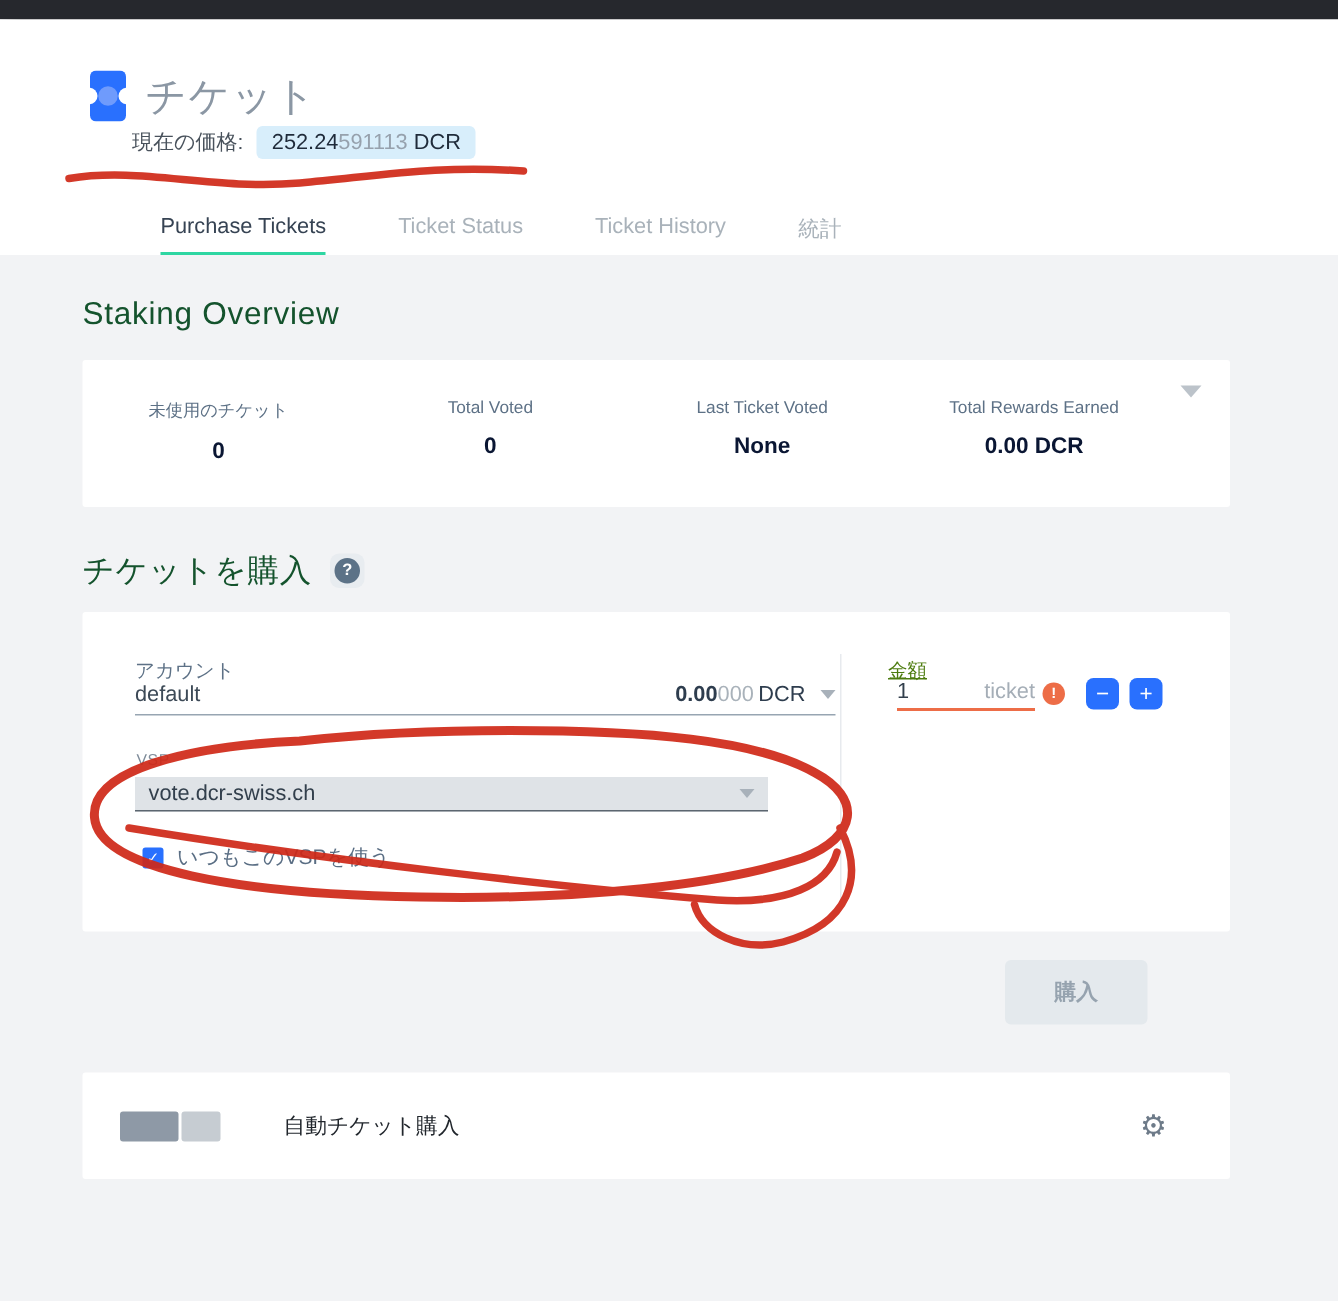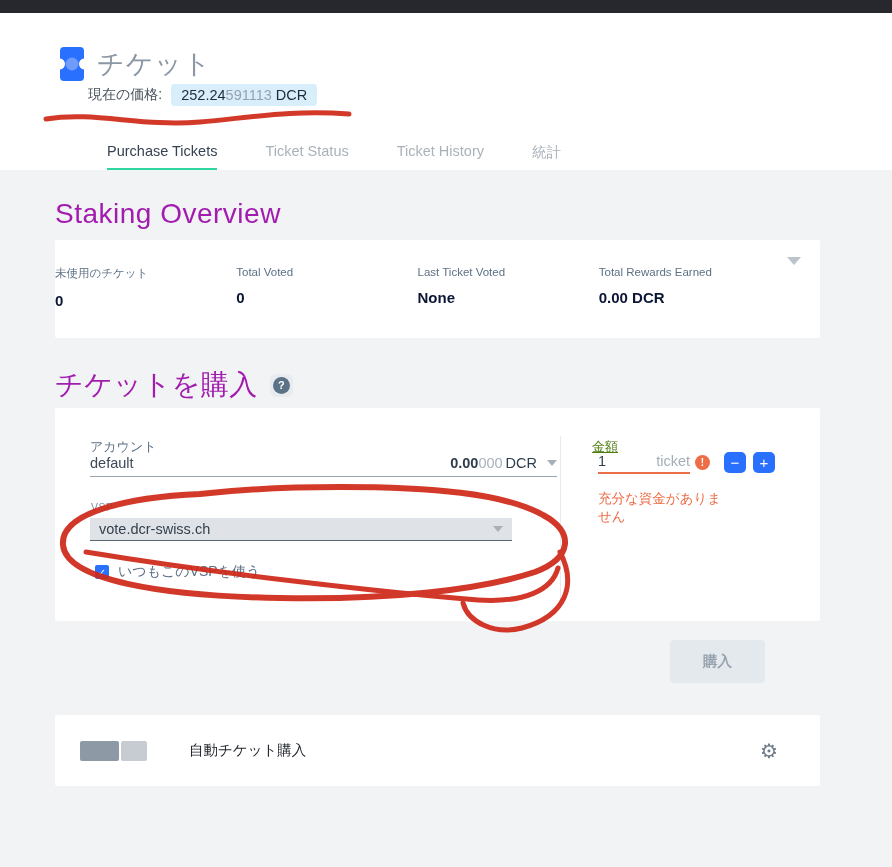--- a/index.html
+++ b/index.html
@@ -31,7 +31,7 @@
 
   
   .content{position:absolute;top:170px;left:0;right:0;bottom:0;background:#f2f3f5;}
-  .section-heading{margin:0;font-size:28px;font-weight:400;color:#a21caf;letter-spacing:.5px;}
+  .section-heading{margin:0;font-size:21px;font-weight:400;color:#14532d;letter-spacing:.5px;}
   .h-staking{position:absolute;left:55px;top:28px;}
   .purchase-h-row{position:absolute;left:55px;top:196px;display:flex;align-items:center;gap:12px;}
 

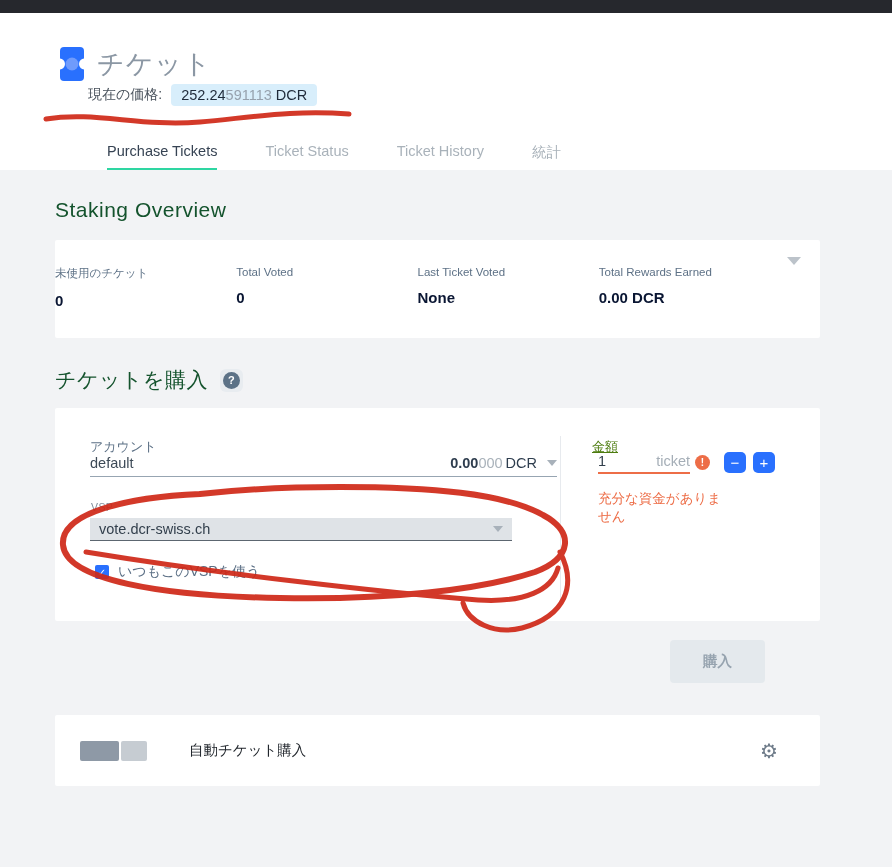--- a/index.html
+++ b/index.html
@@ -38,7 +38,7 @@
   .card{position:absolute;background:#ffffff;border-radius:2px;}
   .stats-card{left:55px;top:70px;width:765px;height:98px;}
   .stats-row{display:flex;padding:26px 40px 0 0;}
-  .stat{flex:1;}
+  .stat{flex:1;text-align:center;}
   .stat-label{font-size:11.5px;color:#5d7186;}
   .stat-value{margin-top:11px;font-size:15px;font-weight:700;color:#0a1633;}
   .stats-chevron{position:absolute;right:19px;top:17px;}

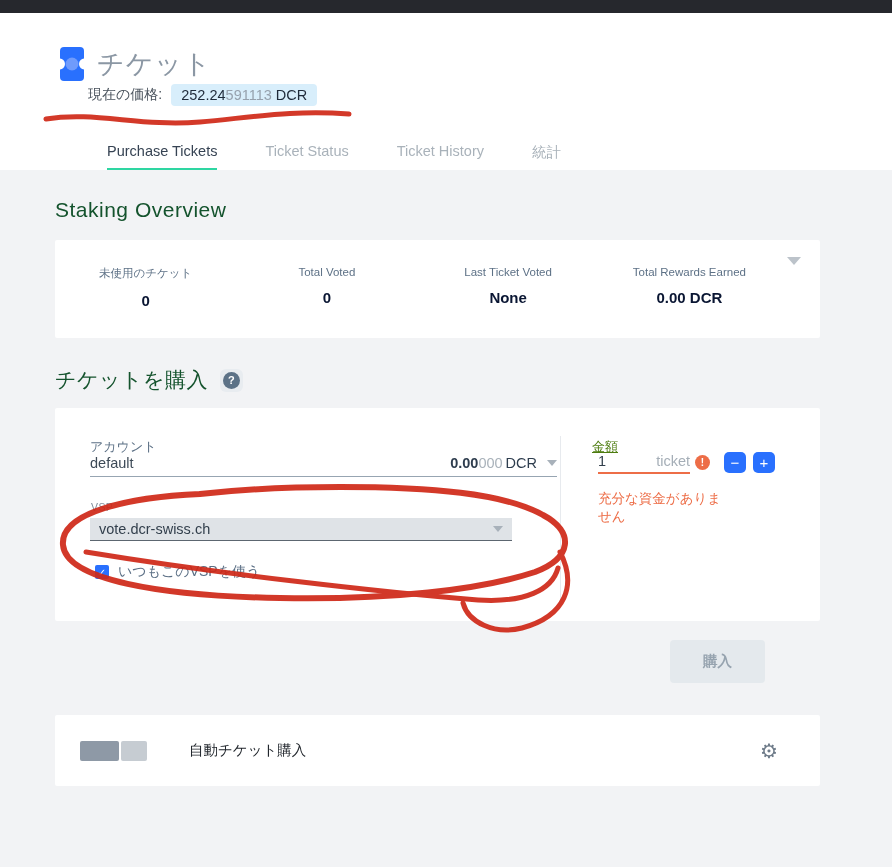--- a/index.html
+++ b/index.html
@@ -199,7 +199,6 @@
       <button class="step-btn minus-btn">−</button>
       <button class="step-btn plus-btn">+</button>
     </div>
-    <div class="amount-error">充分な資金がありません</div>
   </div>
 
   <button class="buy-btn">購入</button>

